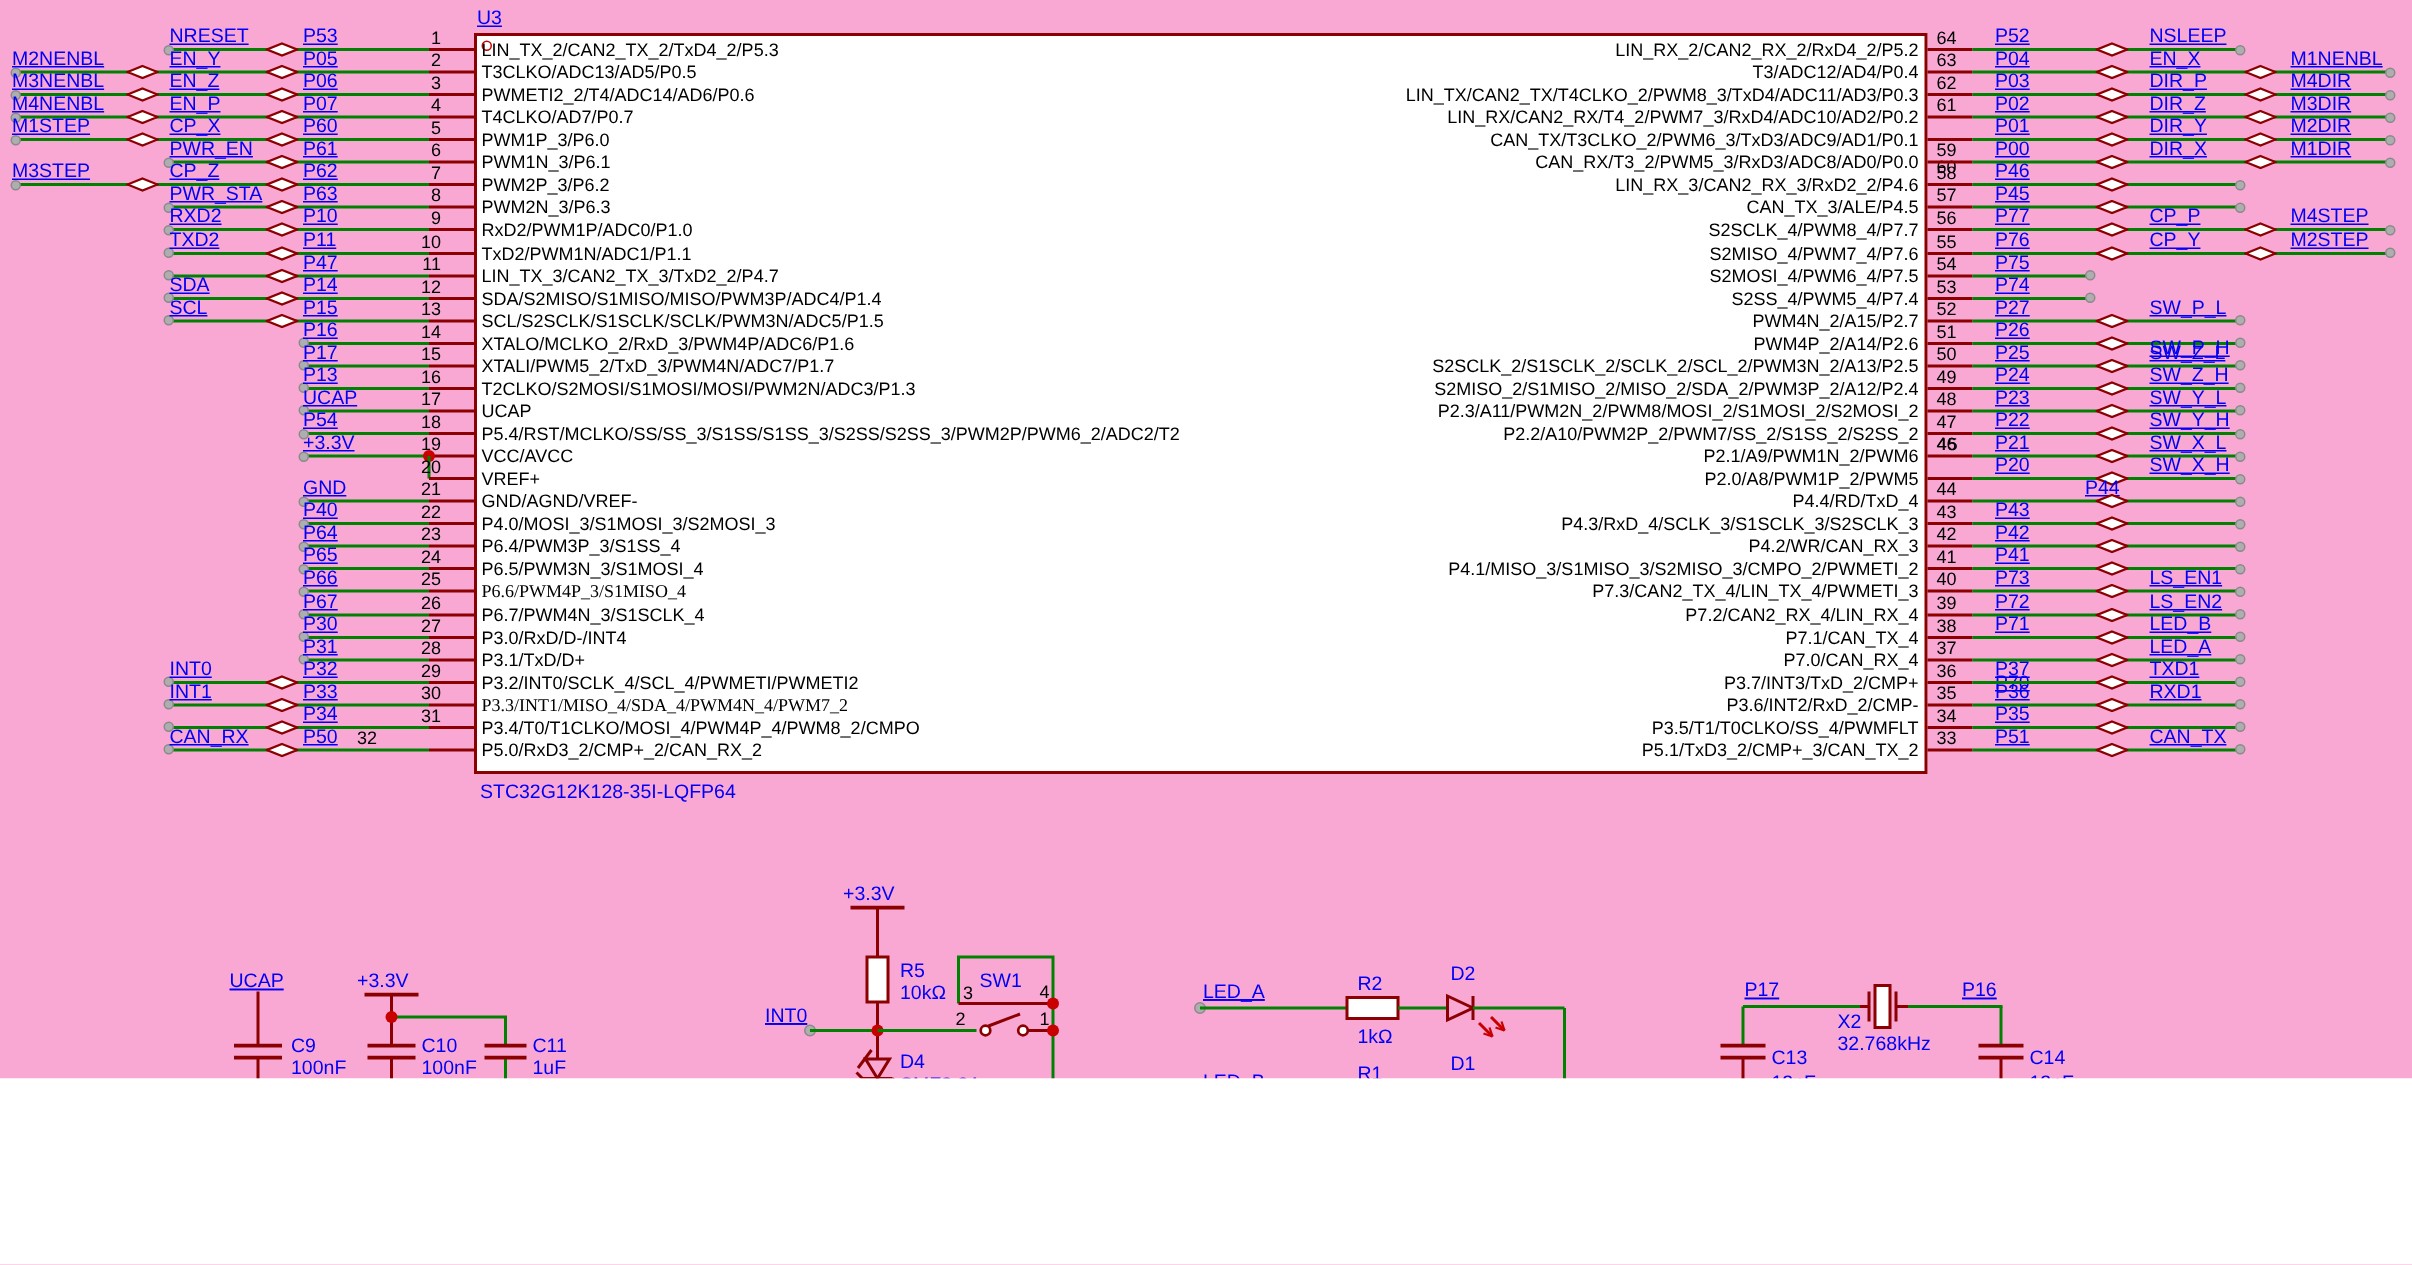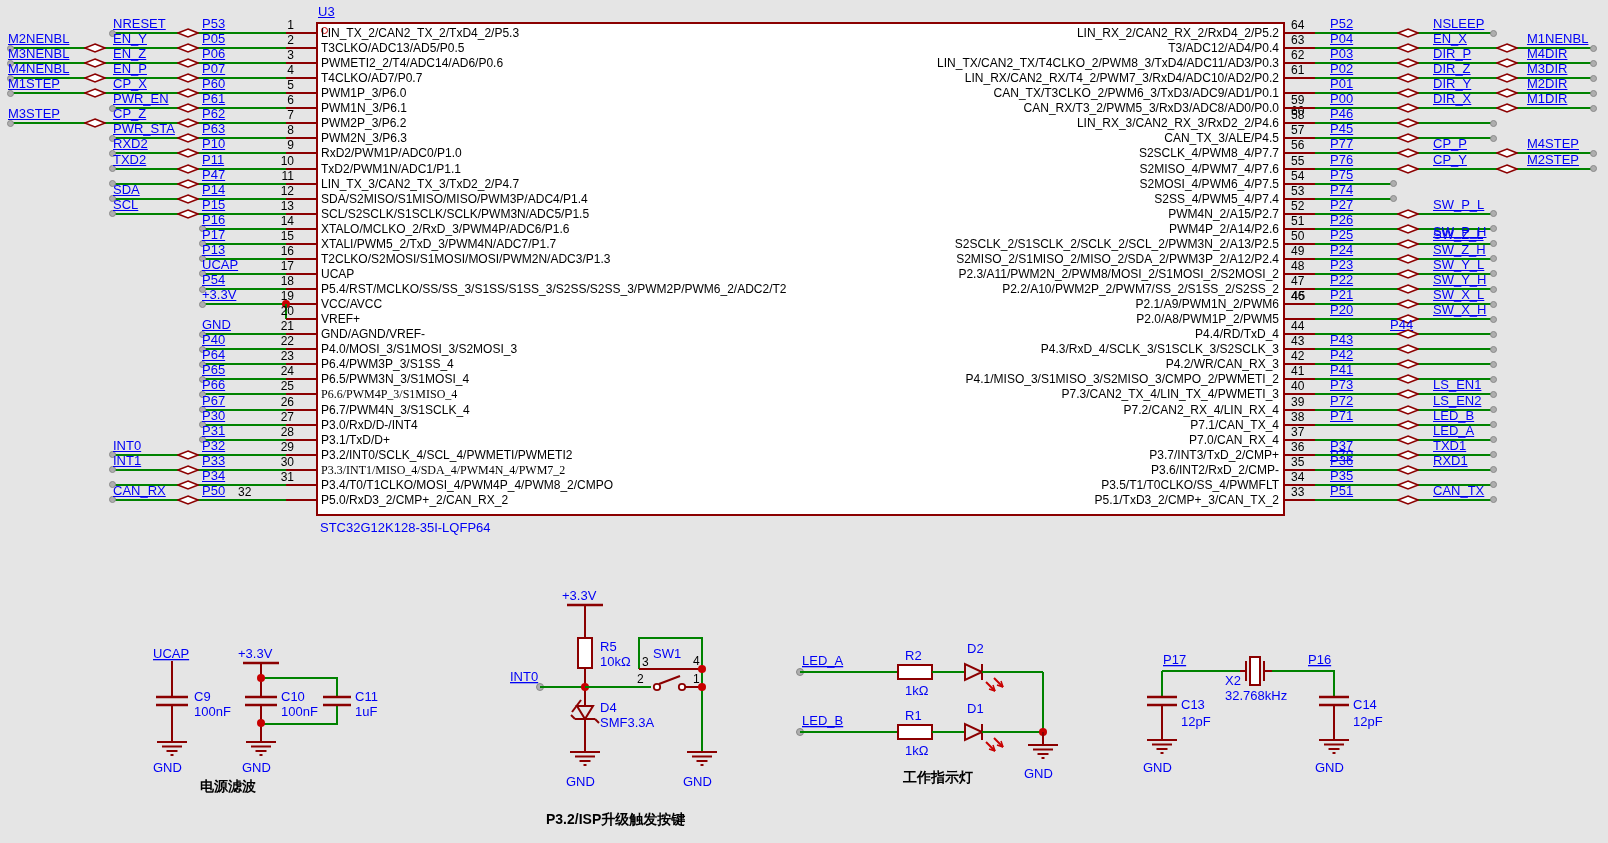--- a/index.html
+++ b/index.html
@@ -3,7 +3,7 @@
 <meta charset="utf-8">
 <style>
   html,body{margin:0;padding:0;background:#ffffff;}
-  #canvas{position:relative;width:1608px;height:843px;background:#e5e5e5;
+  #canvas{position:relative;width:1608px;height:719px;background:#f9a8d4;
     font-family:"Liberation Sans",sans-serif;overflow:hidden;}
   .wire-g{position:absolute;height:2px;background:#008200;}
   .wire-m{position:absolute;height:2px;background:#8B0000;}

